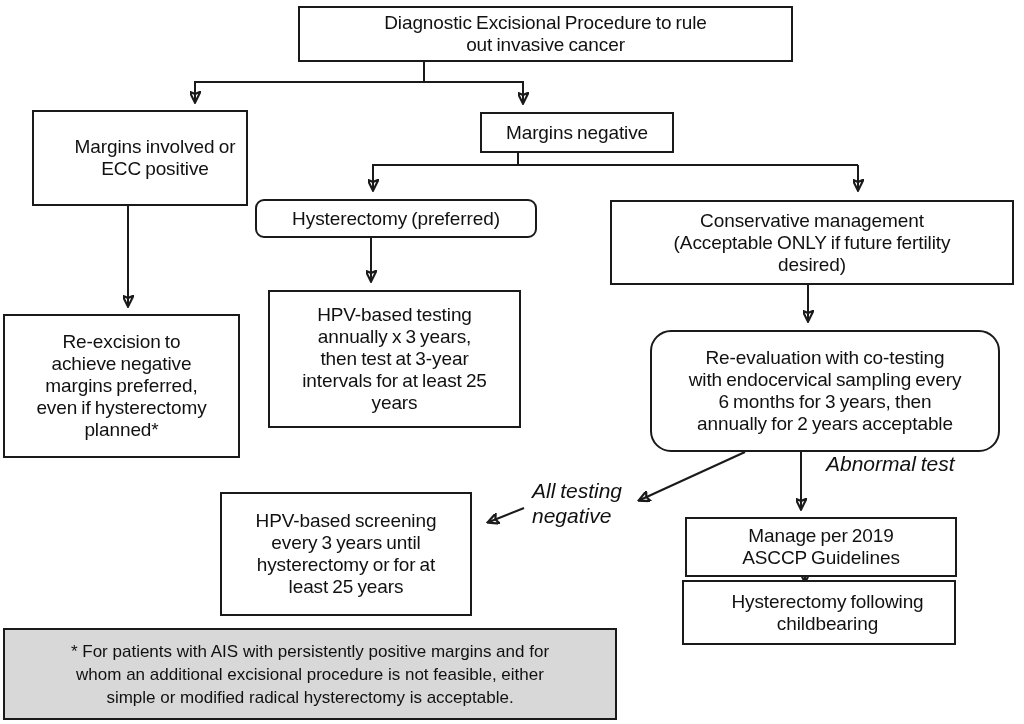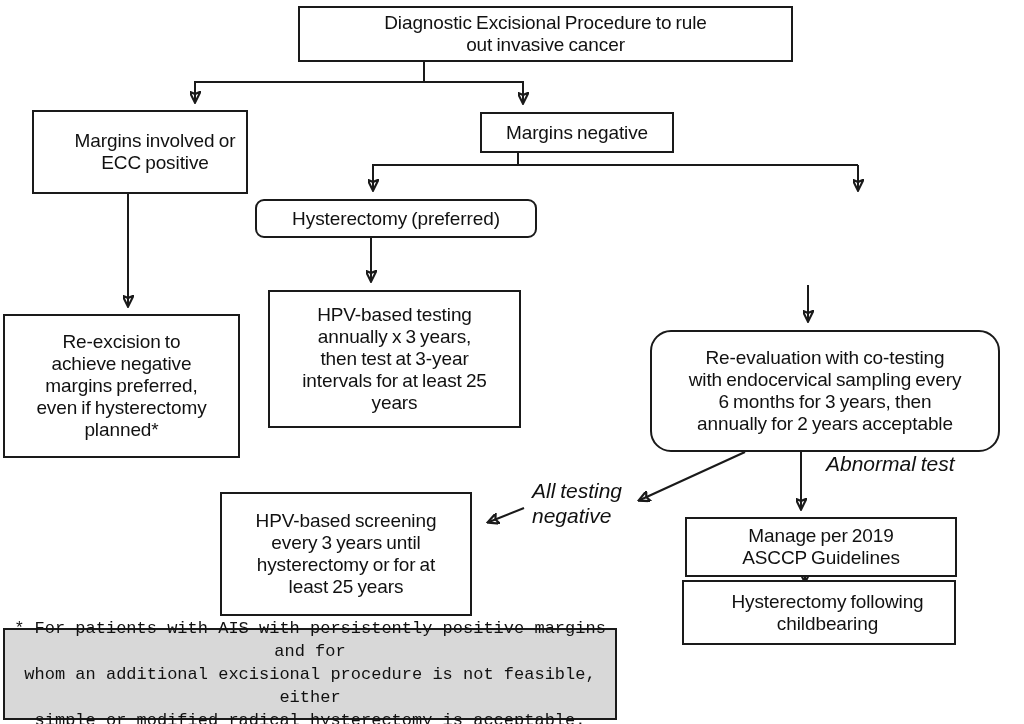--- a/index.html
+++ b/index.html
@@ -59,7 +59,7 @@
   }
   
   #n-root{left:253px;top:6px;width:495px;height:56px;margin-left:45px;}
-  #n-margins-involved{left:32px;top:110px;width:216px;height:84px;padding-left:30px;}
+  #n-margins-involved{left:32px;top:110px;width:216px;height:96px;padding-left:30px;}
   #n-margins-negative{left:480px;top:112px;width:194px;height:41px;}
   #n-hysterectomy-preferred{left:255px;top:199px;width:282px;height:39px;border-radius:9px;}
   #n-conservative{left:610px;top:200px;width:404px;height:85px;}

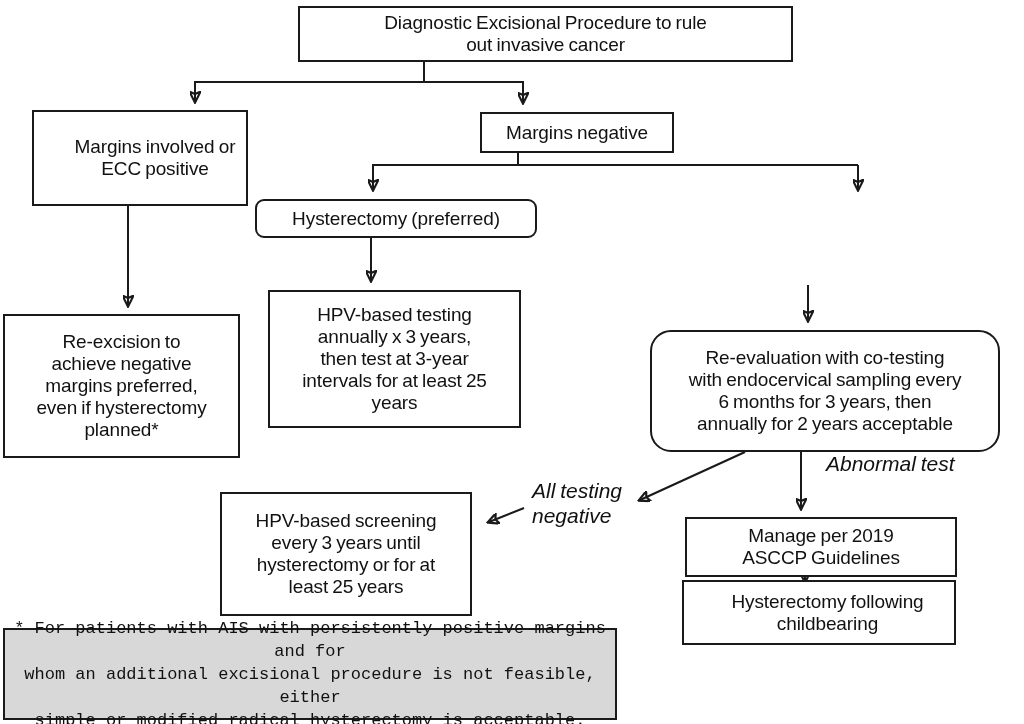--- a/index.html
+++ b/index.html
@@ -129,6 +129,9 @@
 
   <div class="node" id="n-hysterectomy-preferred">Hysterectomy (preferred)</div>
 
+  <div class="node" id="n-conservative">Conservative management
+(Acceptable ONLY if future fertility
+desired)</div>
 
   <div class="node" id="n-re-excision">Re-excision to
 achieve negative

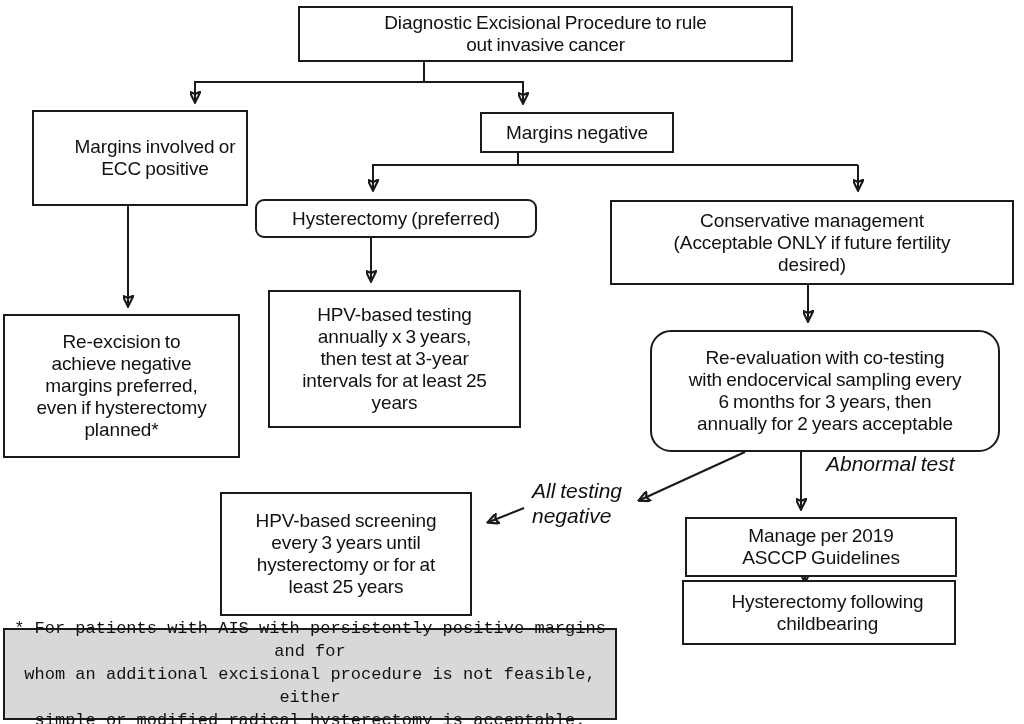--- a/index.html
+++ b/index.html
@@ -71,7 +71,7 @@
   #n-hyst-childbearing{left:682px;top:580px;width:274px;height:65px;padding-left:17px;}
   #l-all-neg{left:532px;top:478px;}
   #l-abnormal{left:826px;top:451px;}
-  #footnote-box{left:3px;top:628px;width:614px;height:92px;font-family:Liberation Mono, monospace;}
+  #footnote-box{left:3px;top:628px;width:614px;height:92px;}
 </style>
 </head>
 <body>

